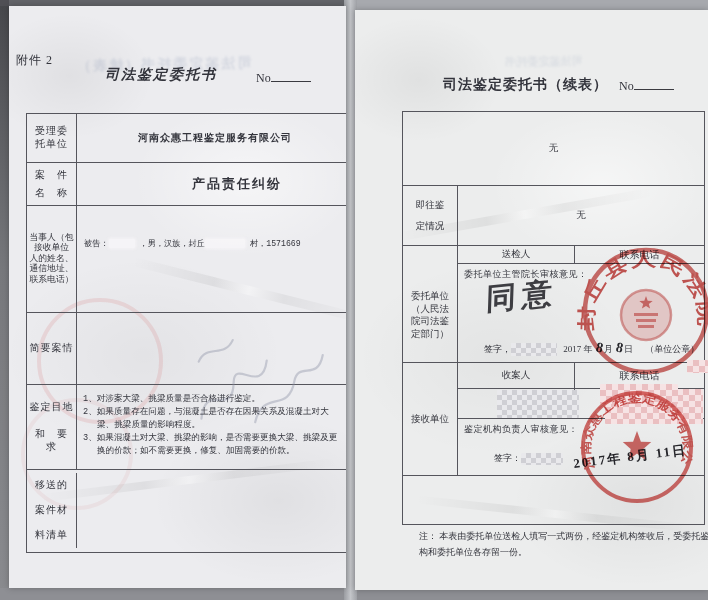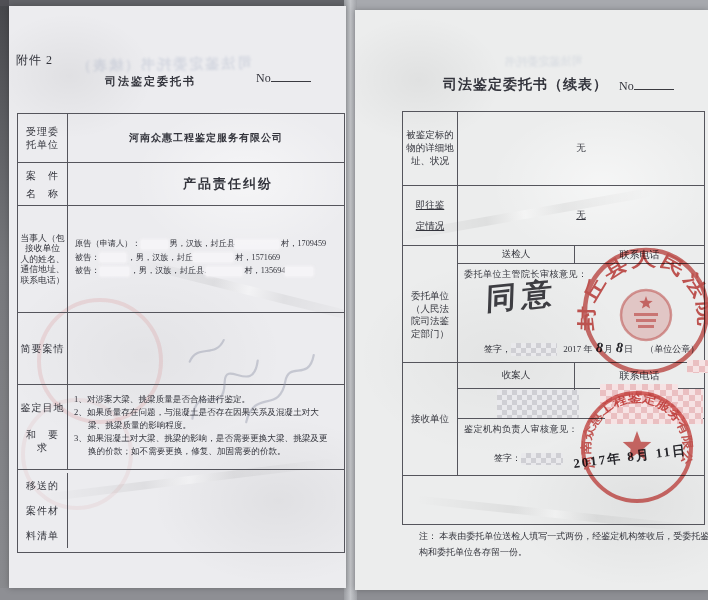--- a/index.html
+++ b/index.html
@@ -26,7 +26,7 @@
 
   .attach{position:absolute;left:7px;top:46px;font-size:12px;letter-spacing:1px;}
   .title{position:absolute;font-weight:bold;white-space:nowrap;}
-  .t1{left:96px;top:68px;font-size:11px;letter-spacing:2px;}
+  .t1{left:96px;top:60px;font-size:14px;letter-spacing:2px;font-style:italic;}
   .t2{left:88px;top:66px;font-size:14px;letter-spacing:1px;}
   .no{position:absolute;font-size:12px;font-family:"Liberation Serif",serif;}
   .no .line{display:inline-block;width:40px;border-bottom:1.2px solid #3a3a40;height:11px;}

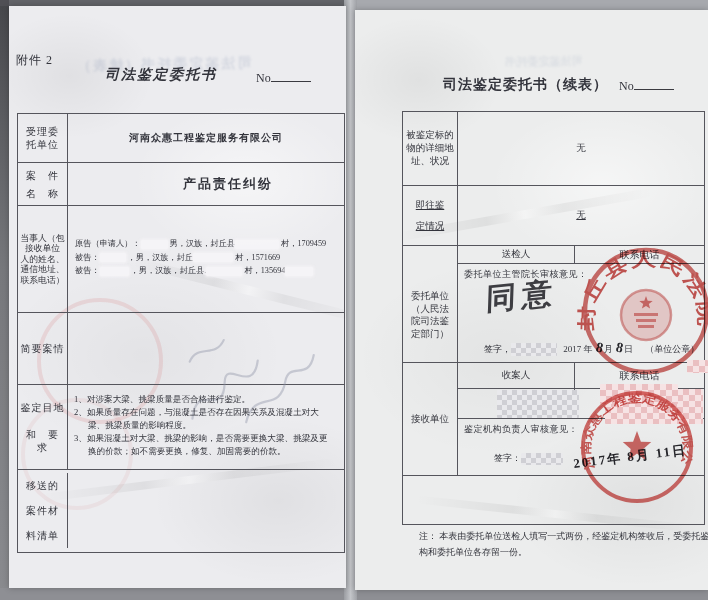--- a/index.html
+++ b/index.html
@@ -44,7 +44,7 @@
   .val{flex:1;position:relative;box-sizing:border-box;}
   .cen{display:flex;align-items:center;justify-content:center;}
 
-  .tbl1{left:8px;top:107px;width:326px;height:438px;}
+  .tbl1{left:17px;top:107px;width:326px;height:438px;font-family:Liberation Mono, monospace;}
   .tbl1 .lab{width:50px;font-size:10px;line-height:13px;letter-spacing:1px;}
   .tbl1 .lab.small{font-size:8.8px;line-height:10.6px;letter-spacing:0;}
   .v-bold{font-weight:bold;}

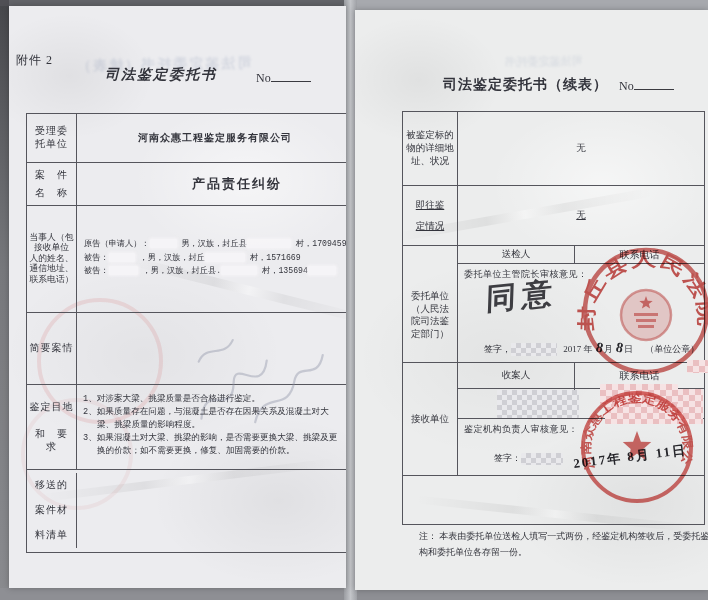--- a/index.html
+++ b/index.html
@@ -189,11 +189,6 @@
 
     <div class="tbl tbl2">
       <div class="row" style="height:74px;">
-        <div class="lab">
-          <span>被鉴定标的</span>
-          <span>物的详细地</span>
-          <span>址、状况</span>
-        </div>
         <div class="val cen v-none">无</div>
       </div>
       <div class="row" style="height:60px;text-decoration:underline;">

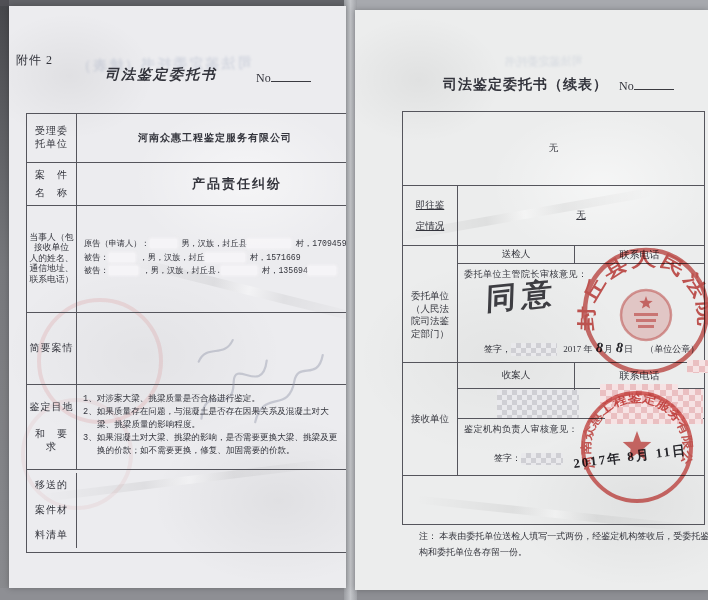--- a/index.html
+++ b/index.html
@@ -191,7 +191,7 @@
       <div class="row" style="height:74px;">
         <div class="val cen v-none">无</div>
       </div>
-      <div class="row" style="height:60px;text-decoration:underline;">
+      <div class="row" style="height:60px;">
         <div class="lab" style="line-height:21px;">
           <span>即往鉴</span>
           <span>定情况</span>

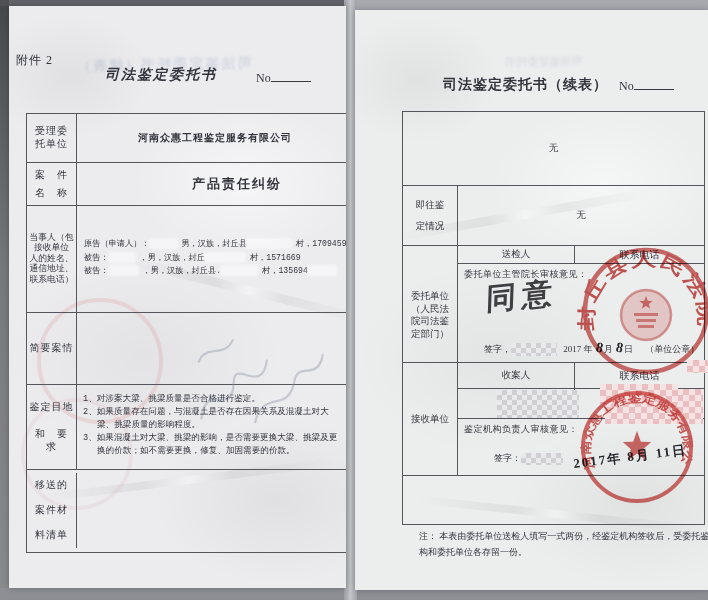--- a/index.html
+++ b/index.html
@@ -126,11 +126,6 @@
           <span>联系电话）</span>
         </div>
         <div class="val party">
-          <div>
-            <span>原告（申请人）：</span><span class="rd rd-light" style="width:27px;"></span>
-            <span>男，汉族，封丘县</span><span class="rd rd-light" style="width:44px;"></span>
-            <span>村，1709459</span>
-          </div>
           <div>
             <span>被告：</span><span class="rd rd-light" style="width:26px;"></span>
             <span>，男，汉族，封丘</span><span class="rd rd-light" style="width:40px;"></span>

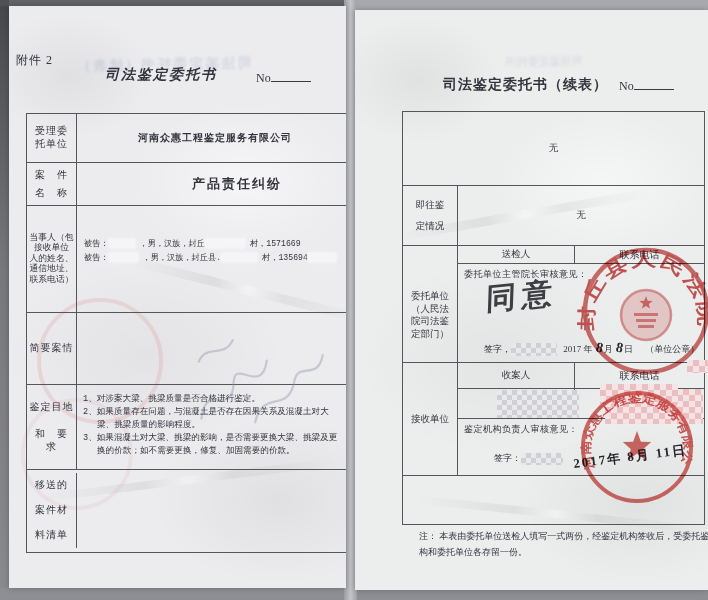--- a/index.html
+++ b/index.html
@@ -130,11 +130,6 @@
             <span>被告：</span><span class="rd rd-light" style="width:26px;"></span>
             <span>，男，汉族，封丘</span><span class="rd rd-light" style="width:40px;"></span>
             <span>村，1571669</span>
-          </div>
-          <div>
-            <span>被告：</span><span class="rd rd-light" style="width:29px;"></span>
-            <span>，男，汉族，封丘县.</span><span class="rd rd-light" style="width:36px;"></span>
-            <span>村，135694</span><span class="rd rd-light" style="width:28px;"></span>
           </div>
         </div>
       </div>

